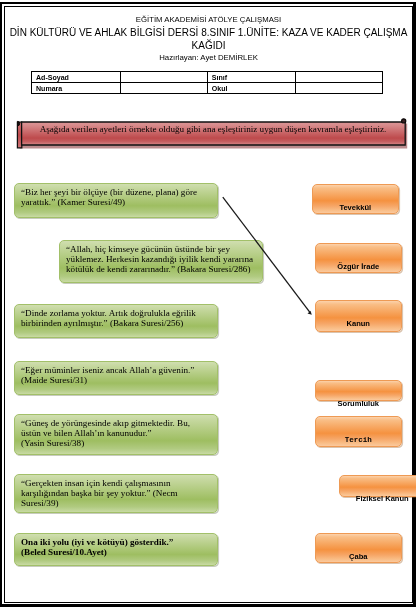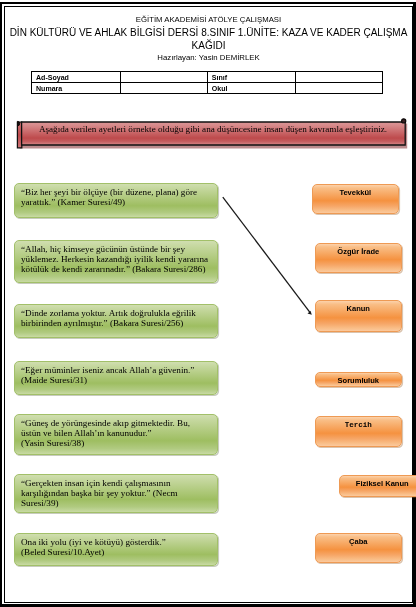--- a/index.html
+++ b/index.html
@@ -55,7 +55,7 @@
   <div class="header">
     <div class="hdr-line hdr1">EĞİTİM AKADEMİSİ ATÖLYE ÇALIŞMASI</div>
     <div class="hdr-line hdr2">DİN KÜLTÜRÜ VE AHLAK BİLGİSİ DERSİ 8.SINIF 1.ÜNİTE: KAZA VE KADER ÇALIŞMA KAĞIDI</div>
-    <div class="hdr-line hdr3">Hazırlayan: Yasin DEMİRLEK</div>
+    <div class="hdr-line hdr3">Hazırlayan: Ayet DEMİRLEK</div>
   </div>
 
   <table class="info-table">

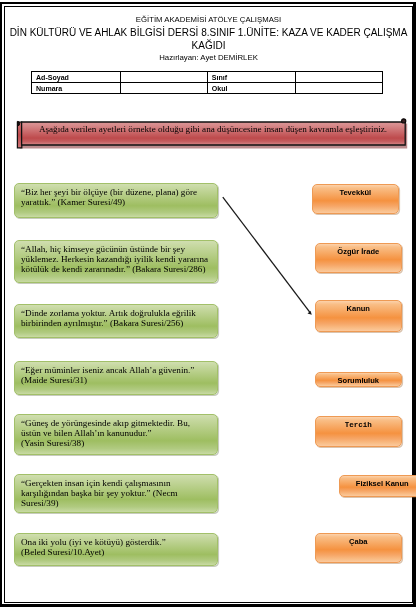--- a/index.html
+++ b/index.html
@@ -103,7 +103,7 @@
       <circle cx="389.7" cy="3.9" r="2.1" fill="#3a2224" stroke="#0d0909" stroke-width="1.15"></circle>
     </svg>
   </div>
-  <div class="banner-text">Aşağıda verilen ayetleri örnekte olduğu gibi ana düşüncesine insan düşen kavramla eşleştiriniz.</div>
+  <div class="banner-text">Aşağıda verilen ayetleri örnekte olduğu gibi ana eşleştiriniz uygun düşen kavramla eşleştiriniz.</div>
 
   <div class="verse-box" style="top:183px;height:35px;"><span>“Biz her şeyi bir ölçüye (bir düzene, plana) göre yarattık.” (Kamer Suresi/49)</span></div>
   <div class="verse-box" style="top:240px;height:43px;"><span>“Allah, hiç kimseye gücünün üstünde bir şey yüklemez. Herkesin kazandığı iyilik kendi yararına kötülük de kendi zararınadır.” (Bakara Suresi/286)</span></div>

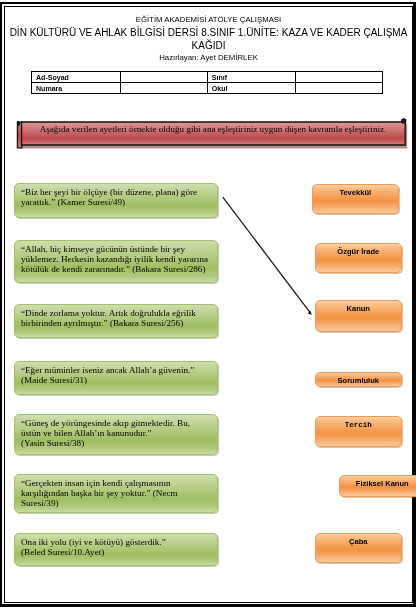--- a/index.html
+++ b/index.html
@@ -39,7 +39,7 @@
     border:1px solid #EE9A54;border-radius:5px;
     background:linear-gradient(to bottom,#FCD2AB 0%,#F9BE86 11%,#F59240 56%,#F6A667 75%,#F9BD86 90%,#FBC99D 100%);
     box-shadow:1.1px 1.1px 0.5px rgba(150,85,25,0.35);
-    display:flex;align-items:flex-start;justify-content:center;padding-top:4px;
+    display:flex;align-items:flex-start;justify-content:center;padding-top:19px;
     font-family:"Liberation Sans",sans-serif;font-weight:bold;font-size:7.55px;line-height:8px;color:#000;text-align:center;}
 
   

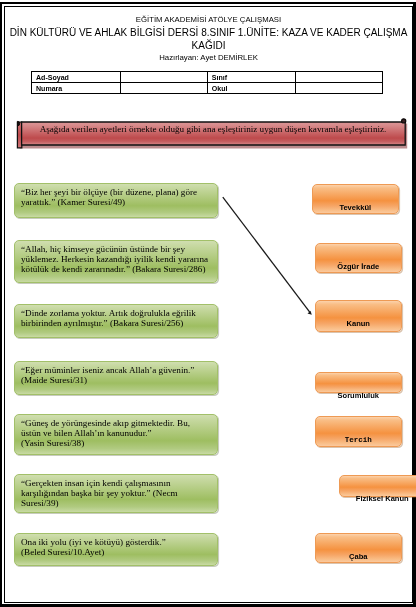--- a/index.html
+++ b/index.html
@@ -106,7 +106,7 @@
   <div class="banner-text">Aşağıda verilen ayetleri örnekte olduğu gibi ana eşleştiriniz uygun düşen kavramla eşleştiriniz.</div>
 
   <div class="verse-box" style="top:183px;height:35px;"><span>“Biz her şeyi bir ölçüye (bir düzene, plana) göre yarattık.” (Kamer Suresi/49)</span></div>
-  <div class="verse-box" style="top:240px;height:43px;"><span>“Allah, hiç kimseye gücünün üstünde bir şey yüklemez. Herkesin kazandığı iyilik kendi yararına kötülük de kendi zararınadır.” (Bakara Suresi/286)</span></div>
+  <div class="verse-box" style="top:240px;height:43px;margin-left:45px;"><span>“Allah, hiç kimseye gücünün üstünde bir şey yüklemez. Herkesin kazandığı iyilik kendi yararına kötülük de kendi zararınadır.” (Bakara Suresi/286)</span></div>
   <div class="verse-box" style="top:304px;height:34px;"><span>“Dinde zorlama yoktur. Artık doğrulukla eğrilik birbirinden ayrılmıştır.” (Bakara Suresi/256)</span></div>
   <div class="verse-box" style="top:361px;height:34px;"><span>“Eğer müminler iseniz ancak Allah’a güvenin.” (Maide Suresi/31)</span></div>
   <div class="verse-box" style="top:414px;height:41px;"><span>“Güneş de yörüngesinde akıp gitmektedir. Bu, üstün ve bilen Allah’ın kanunudur.”

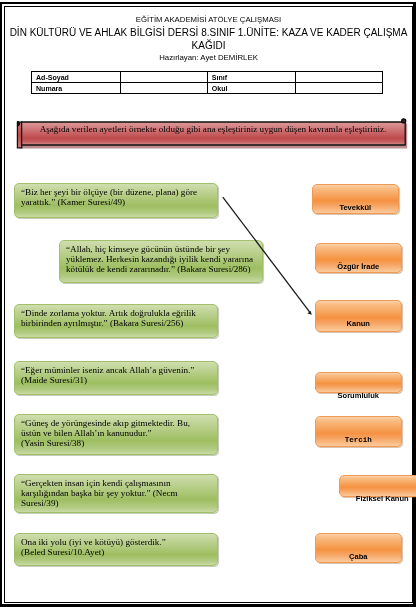--- a/index.html
+++ b/index.html
@@ -123,7 +123,7 @@
   <div class="concept-box" style="top:300px;height:32px;">
       <span>Kanun</span>
     </div>
-  <div class="concept-box" style="top:372px;height:15px;">
+  <div class="concept-box" style="top:380px;height:15px;">
       <span>Sorumluluk</span>
     </div>
   <div class="concept-box" style="top:416px;height:31px;font-family:Liberation Mono, monospace;">

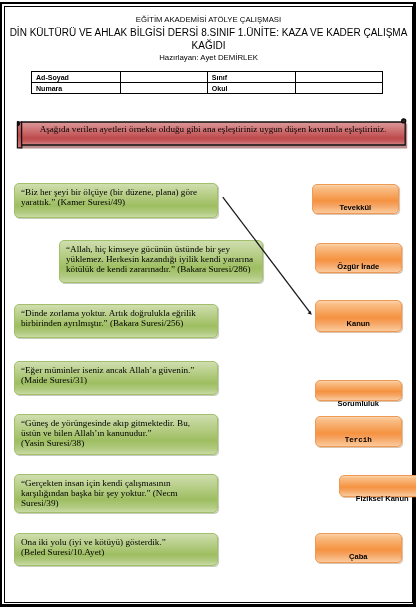--- a/index.html
+++ b/index.html
@@ -112,7 +112,7 @@
   <div class="verse-box" style="top:414px;height:41px;"><span>“Güneş de yörüngesinde akıp gitmektedir. Bu, üstün ve bilen Allah’ın kanunudur.”
 (Yasin Suresi/38)</span></div>
   <div class="verse-box" style="top:474px;height:39px;"><span>“Gerçekten insan için kendi çalışmasının karşılığından başka bir şey yoktur.” (Necm Suresi/39)</span></div>
-  <div class="verse-box" style="top:533px;height:33px;"><span>Ona iki yolu (iyi ve kötüyü) gösterdik.”
+  <div class="verse-box" style="top:533px;height:33px;font-weight:bold;"><span>Ona iki yolu (iyi ve kötüyü) gösterdik.”
 (Beled Suresi/10.Ayet)</span></div>
   <div class="concept-box" style="top:184px;height:30px;left:312px;">
       <span>Tevekkül</span>

